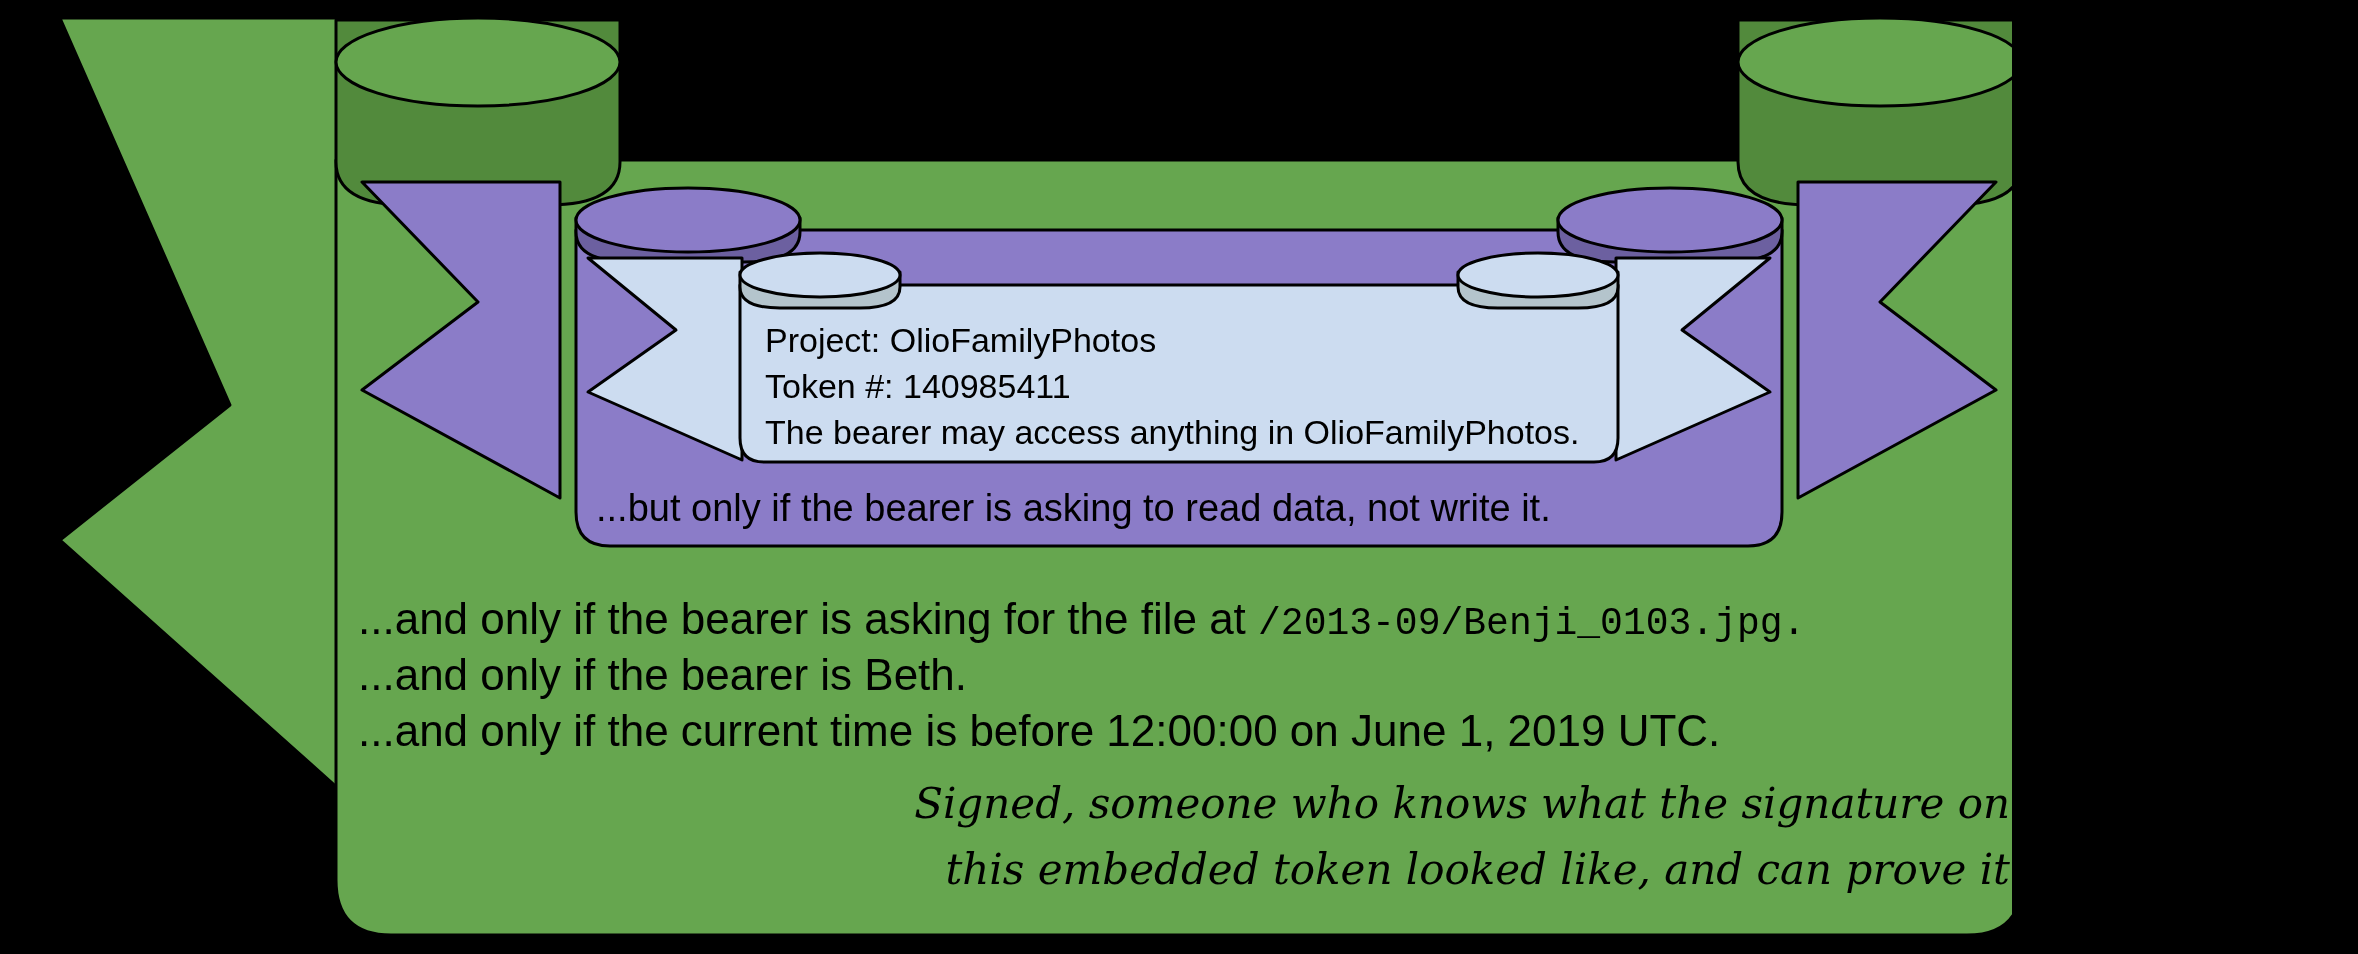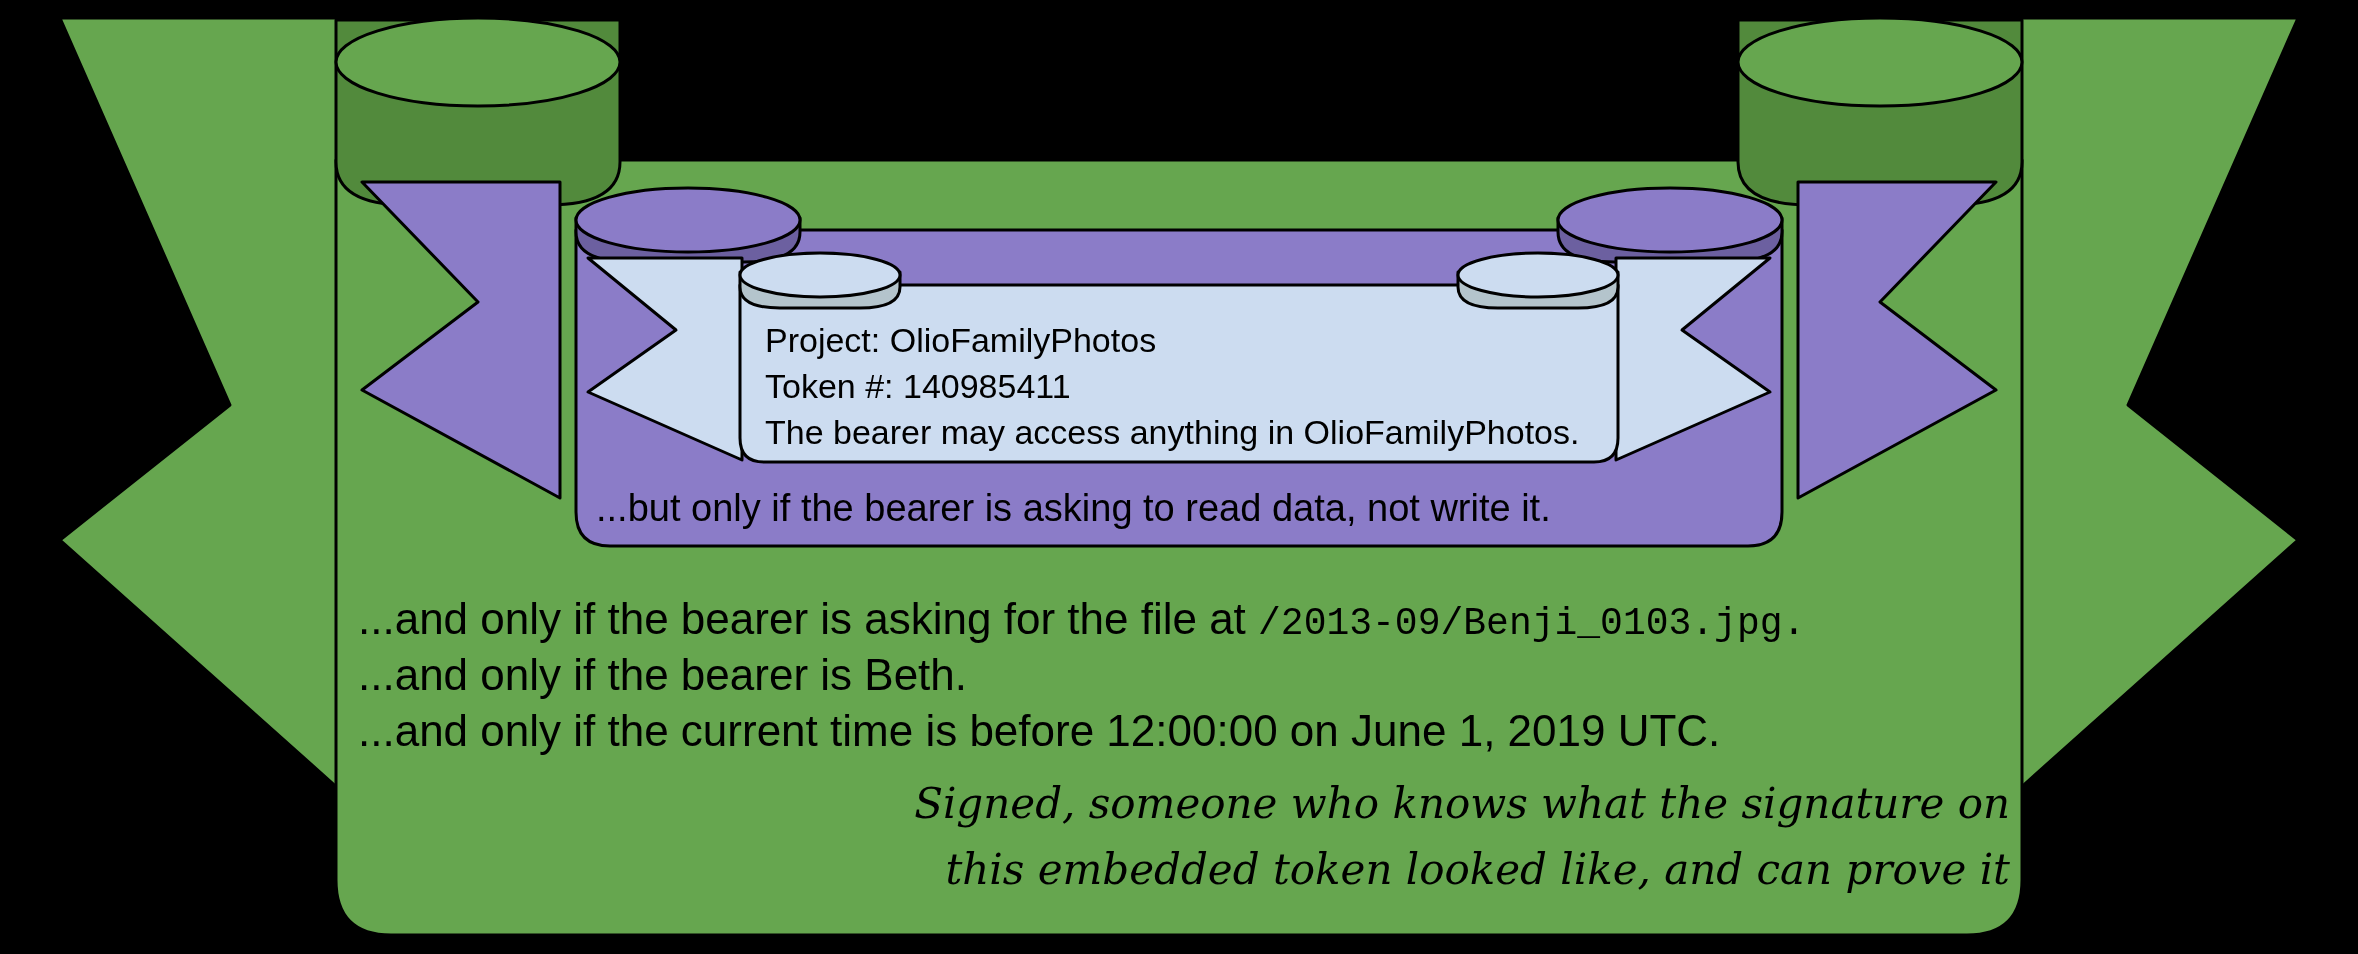--- a/index.html
+++ b/index.html
@@ -9,7 +9,7 @@
   }
   #stage {
     position: relative;
-    width: 2358px;
+    width: 2012px;
     height: 954px;
     background: #000000;
     overflow: hidden;

